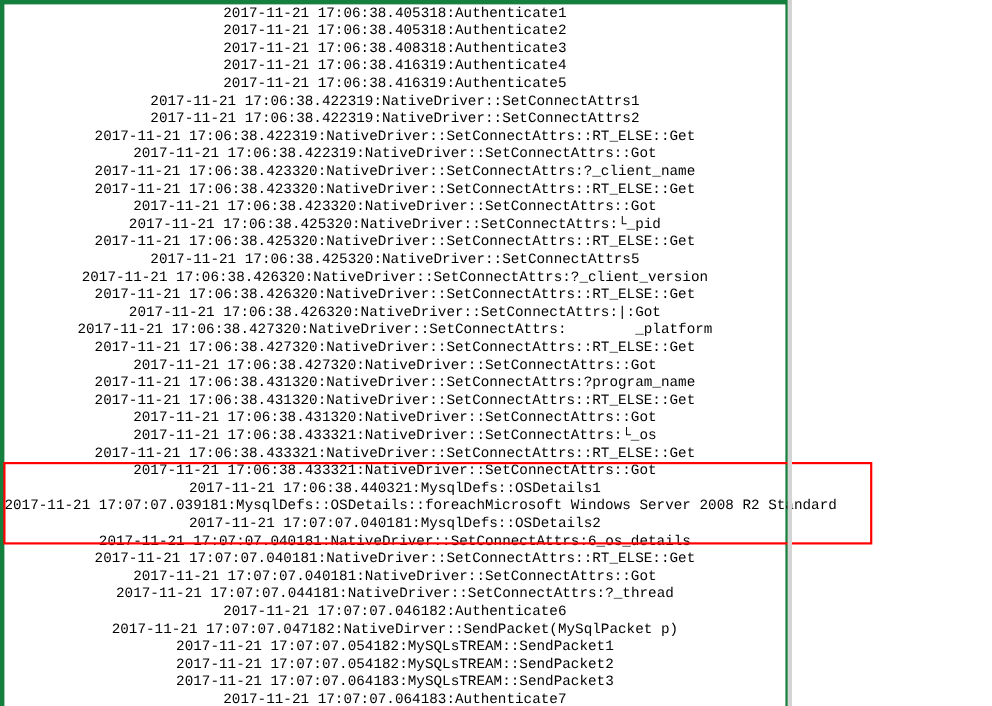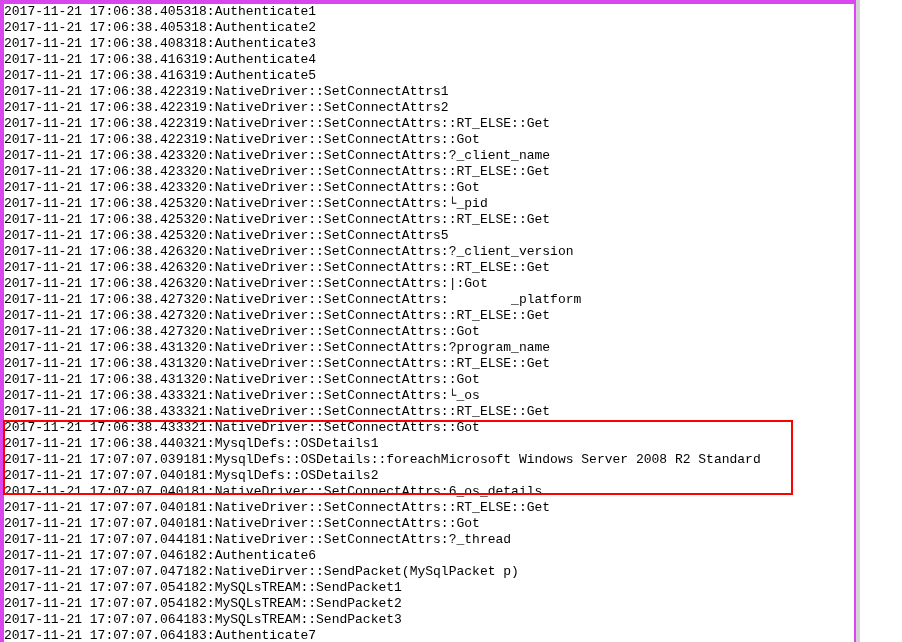--- a/index.html
+++ b/index.html
@@ -12,9 +12,10 @@
   }
   .viewport {
     position: relative;
-    width: 860px;
+    width: 720px;
     height: 642px;
-    background: #d946ef;
+    background: #15803d;
+    text-align: center;
   }
   .log-area {
     position: absolute;

